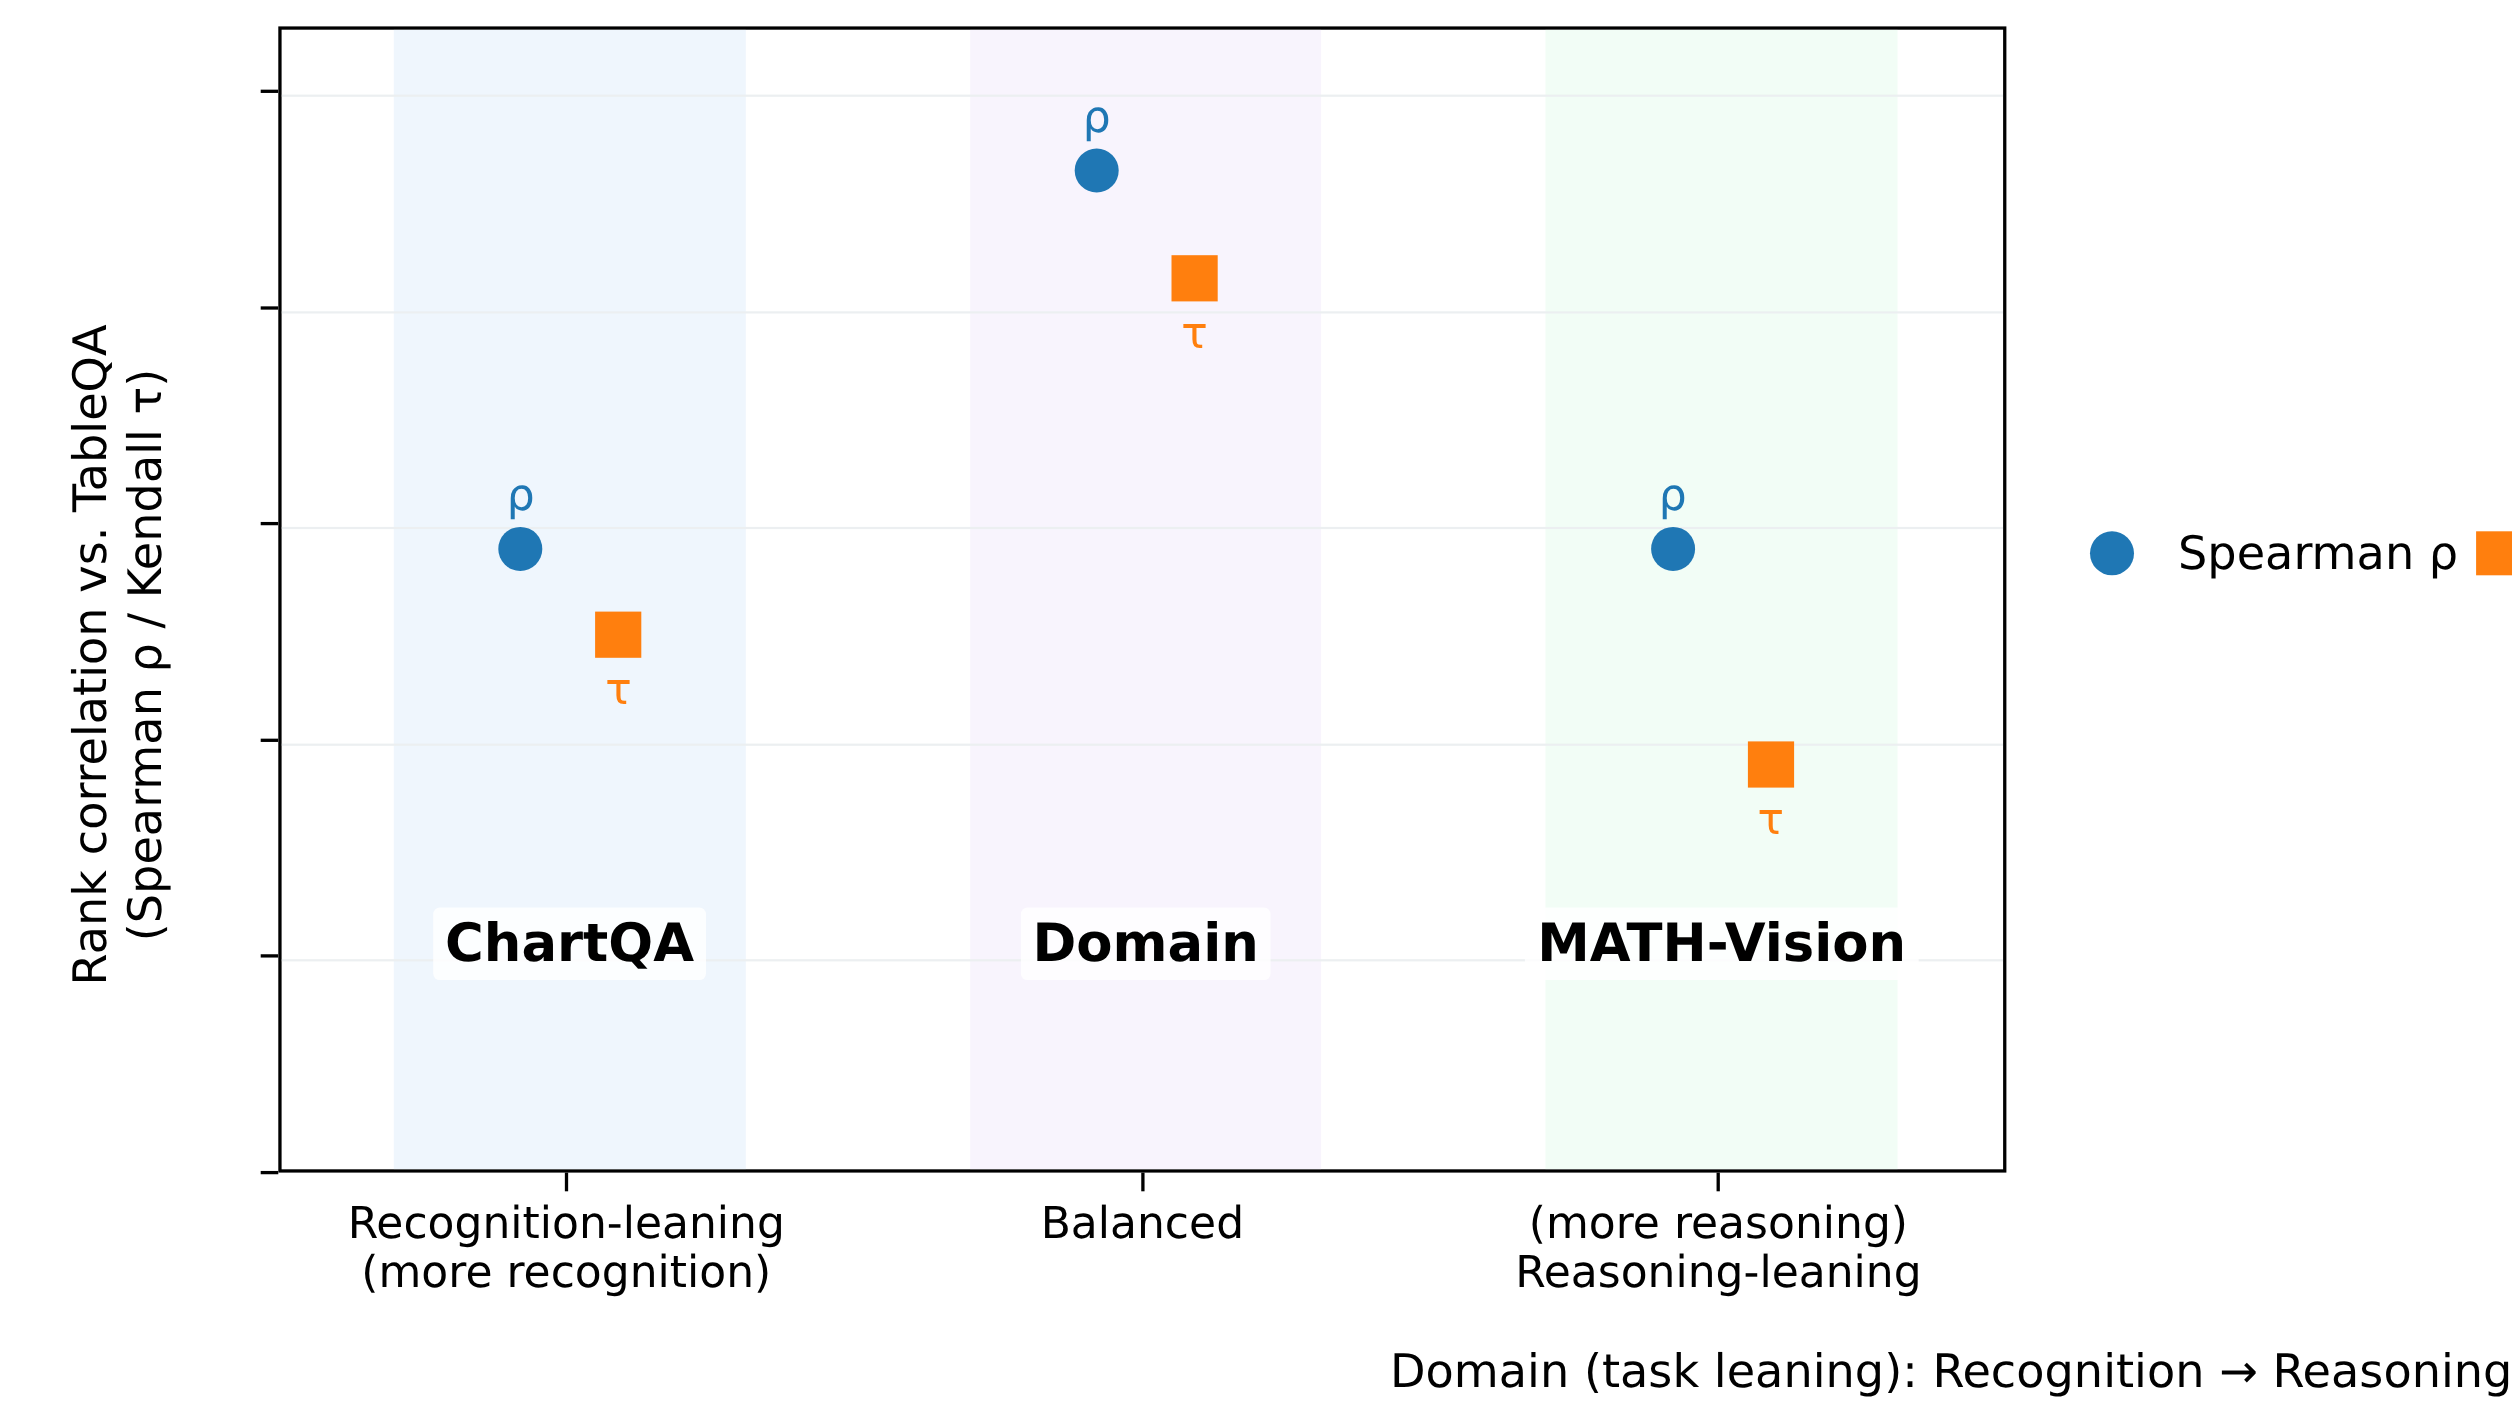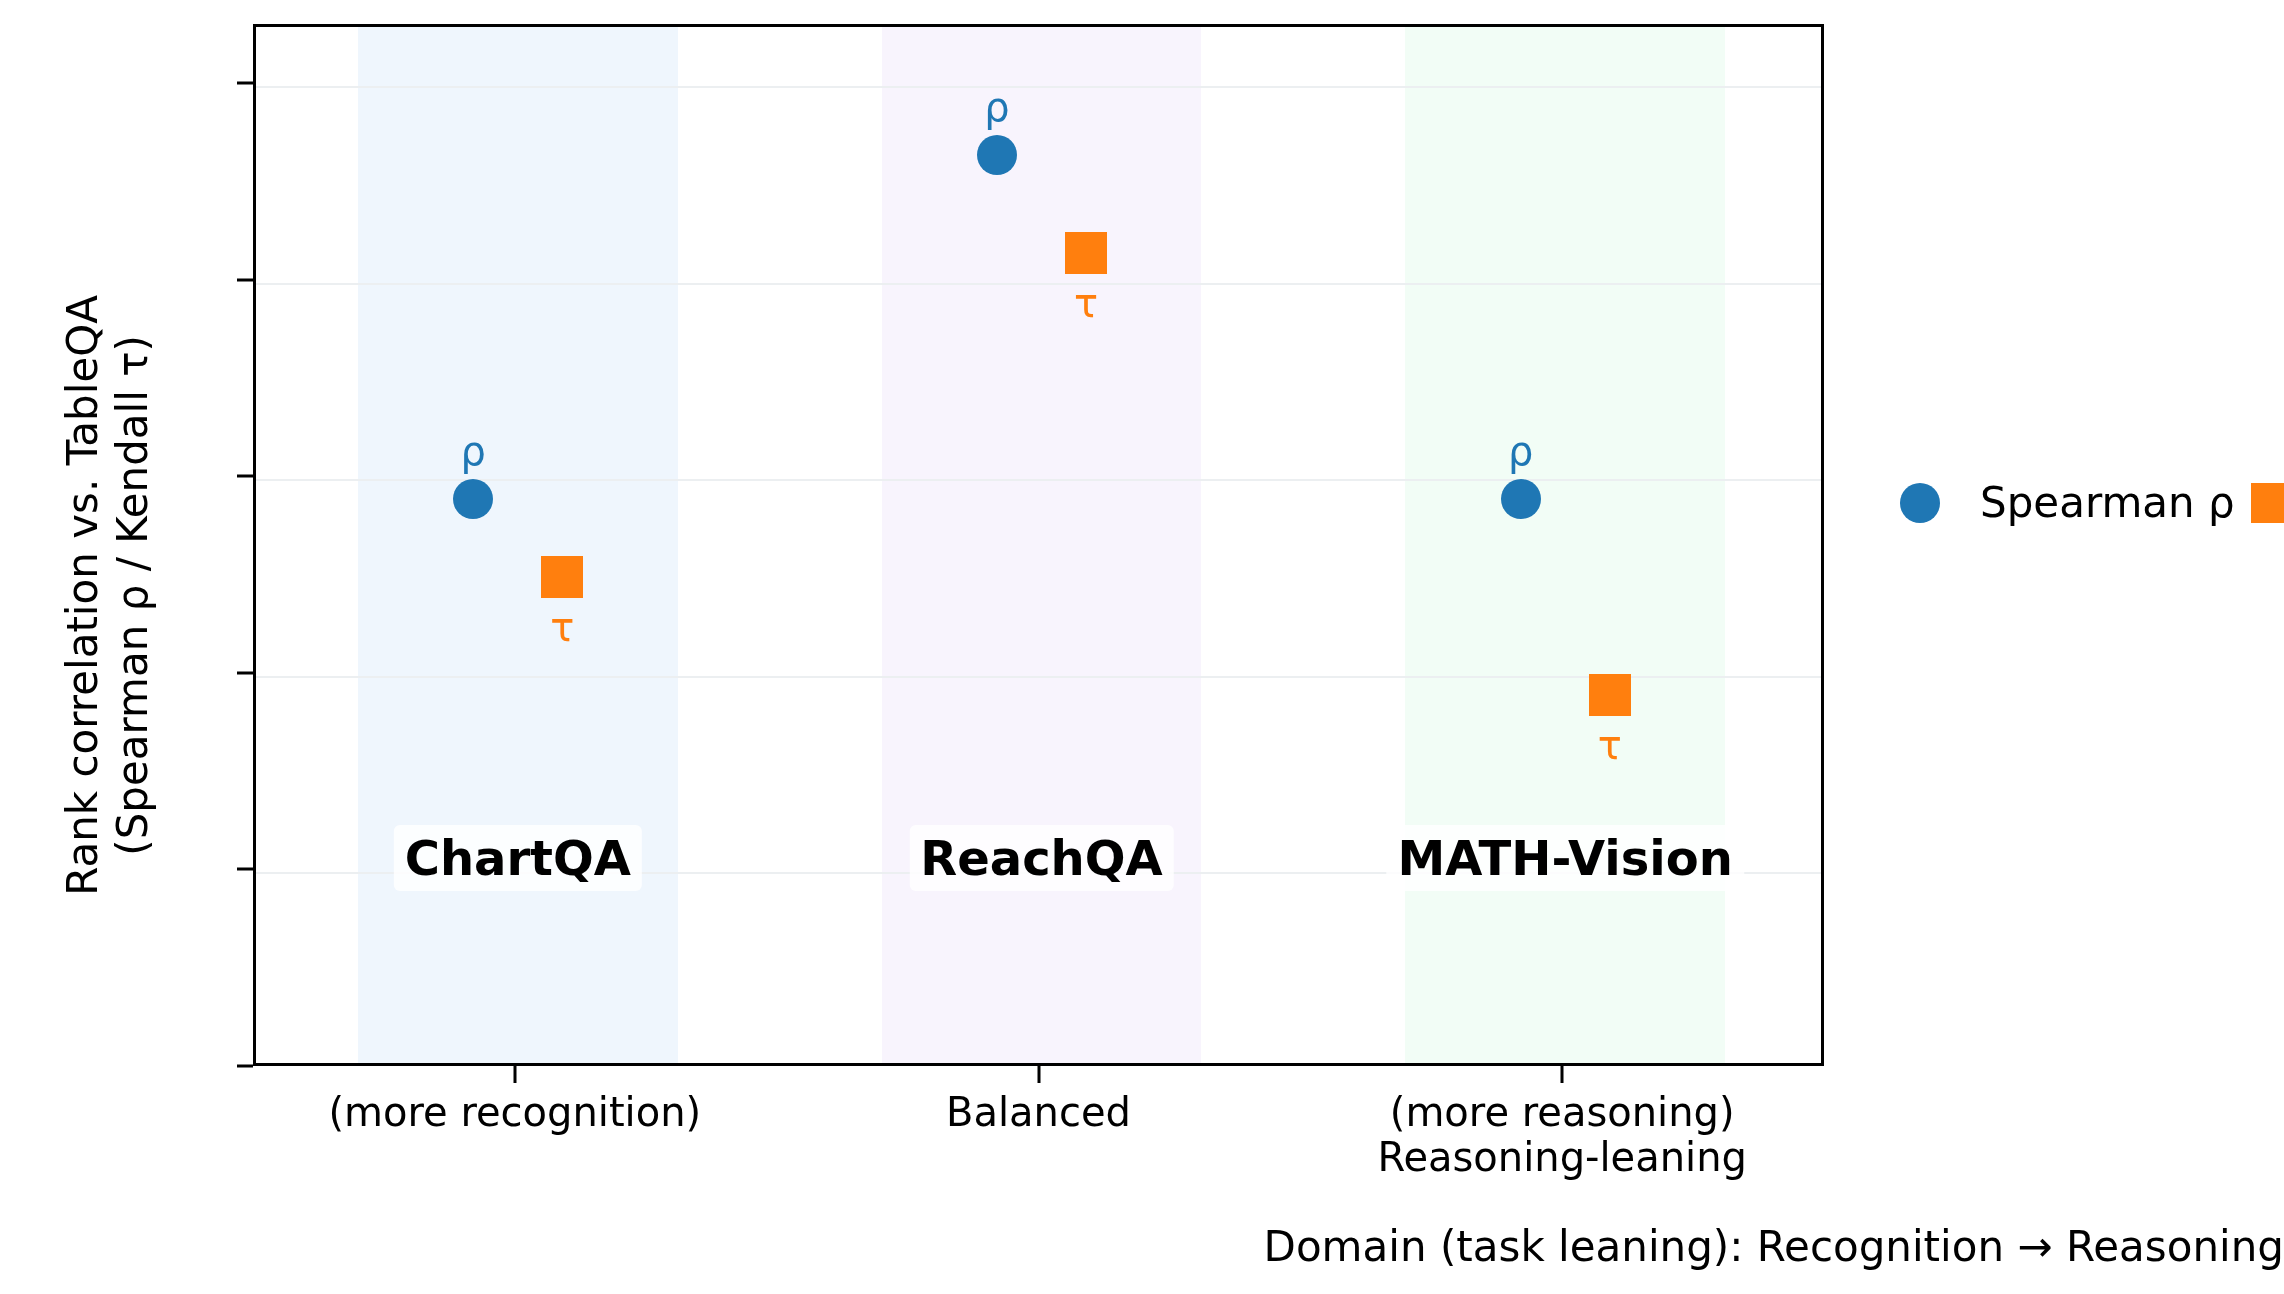--- a/index.html
+++ b/index.html
@@ -137,7 +137,7 @@
       </div>
     <div id="tag-layer">
         <div class="dataset-tag" style="left: 261.833px; top: 830.651px;">ChartQA</div>
-        <div class="dataset-tag" style="left: 785.5px; top: 830.651px;">ReachQA</div>
+        <div class="dataset-tag" style="left: 785.5px; top: 830.651px;">Domain</div>
         <div class="dataset-tag" style="left: 1309.17px; top: 830.651px;">MATH-Vision</div>
       </div>
   </div>

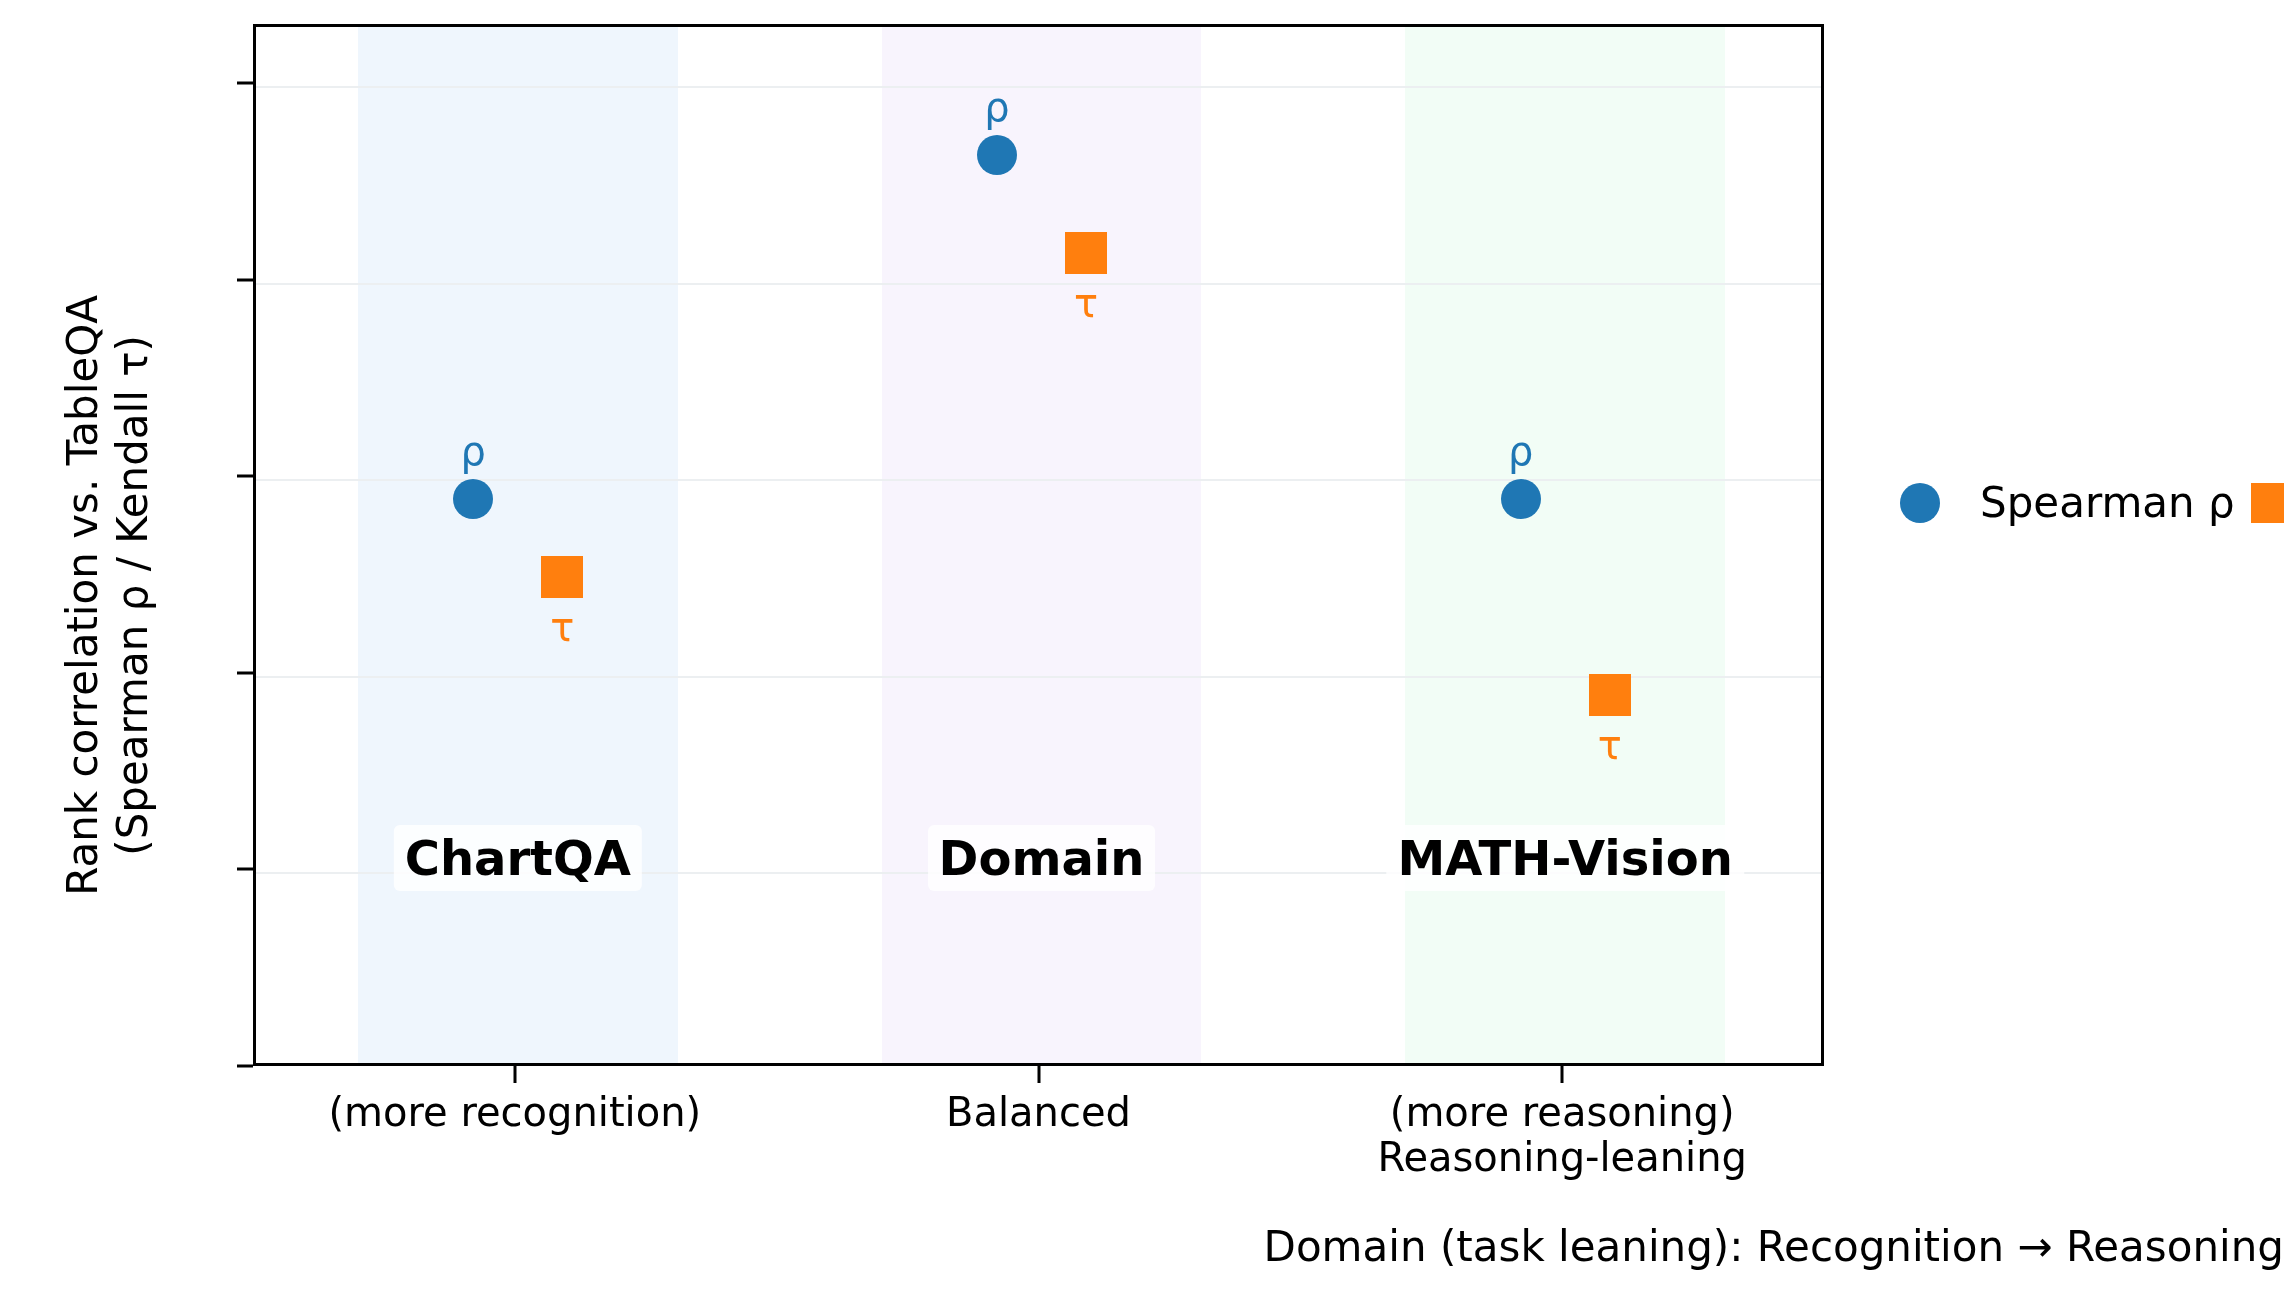--- a/index.html
+++ b/index.html
@@ -145,6 +145,7 @@
   <div id="xtick-layer">
       <div class="xtick-mark" style="left: 514.833px;"></div>
       <div class="xtick-label" style="left: 514.833px;">
+        <div>Recognition-leaning</div>
         <div>(more recognition)</div>
       </div>
       <div class="xtick-mark" style="left: 1038.5px;"></div>

